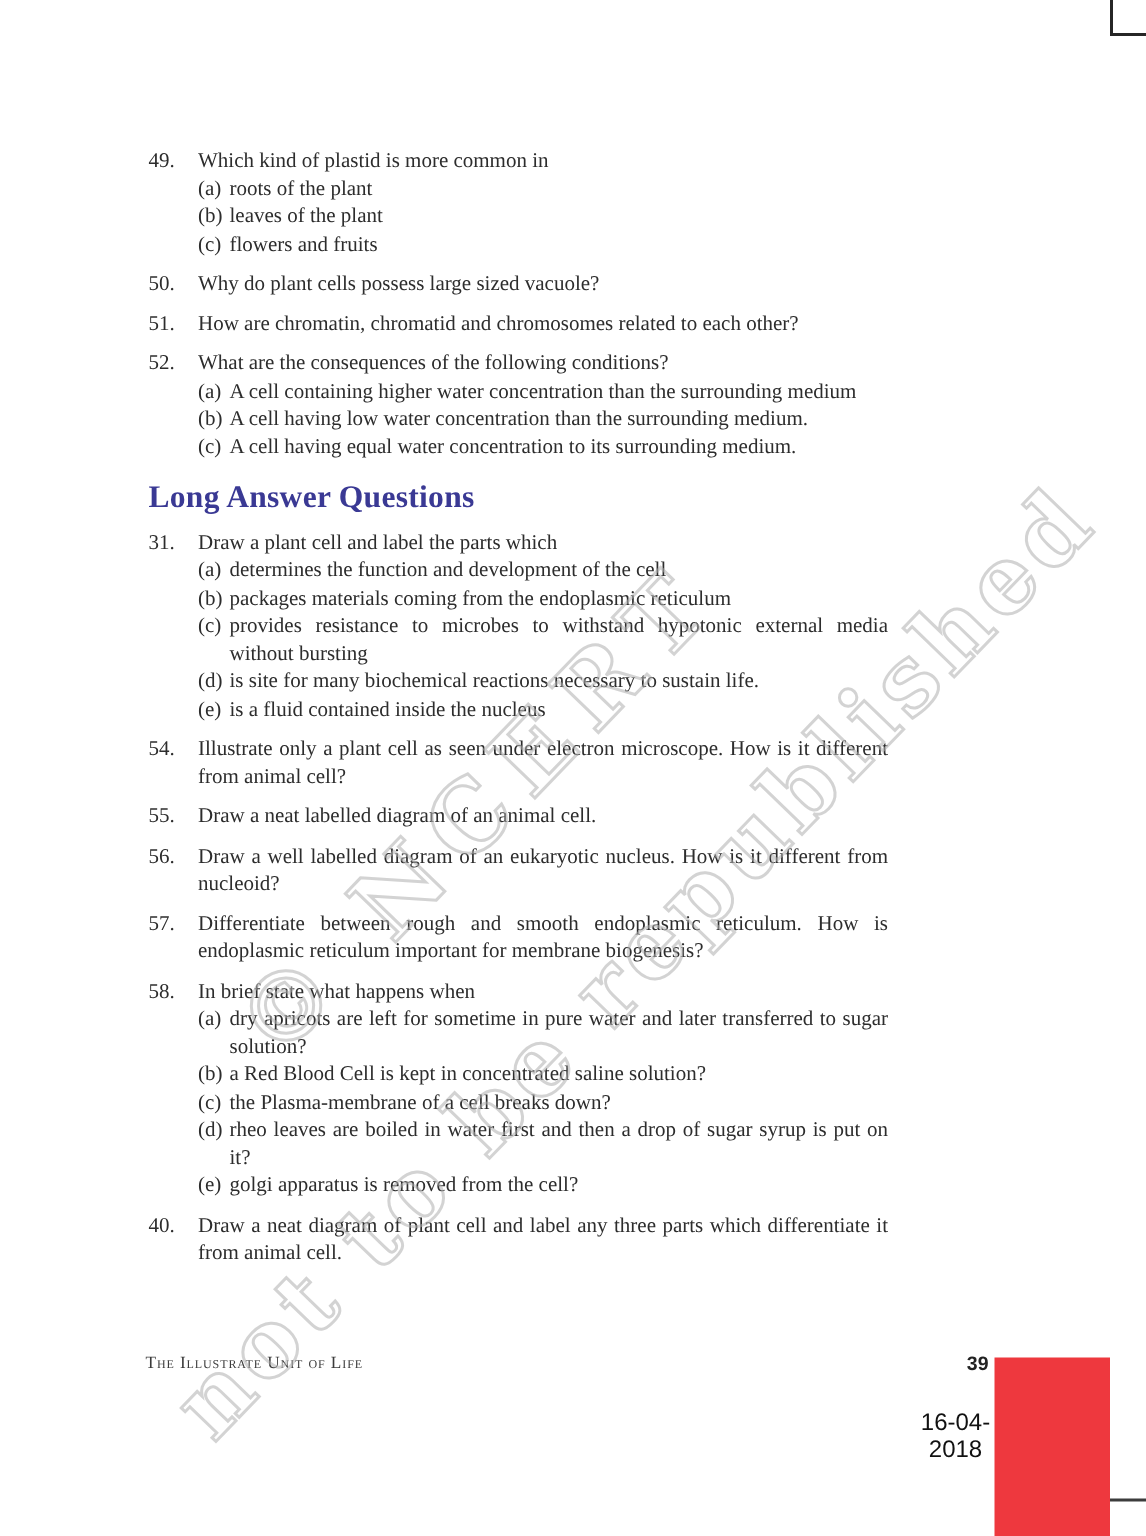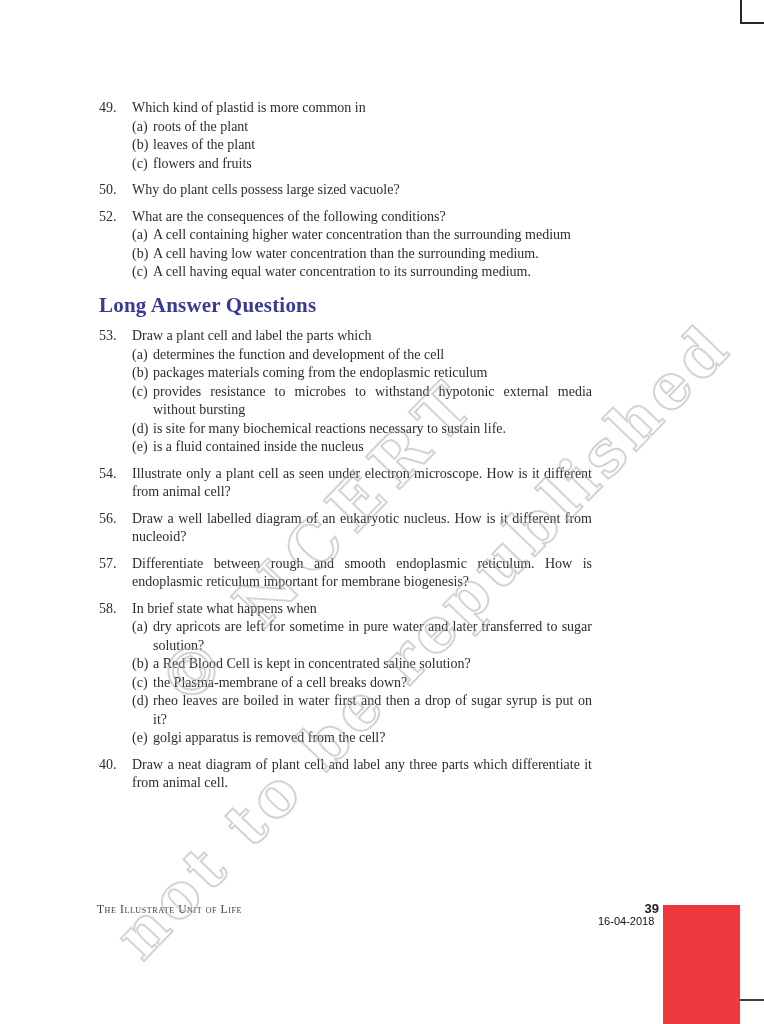--- a/index.html
+++ b/index.html
@@ -123,6 +123,12 @@
       </div>
     </div>
 
+    <div class="question">
+      <div class="q-num">51.</div>
+      <div class="q-body">
+        <div class="q-text">How are chromatin, chromatid and chromosomes related to each other?</div>
+      </div>
+    </div>
 
     <div class="question">
       <div class="q-num">52.</div>

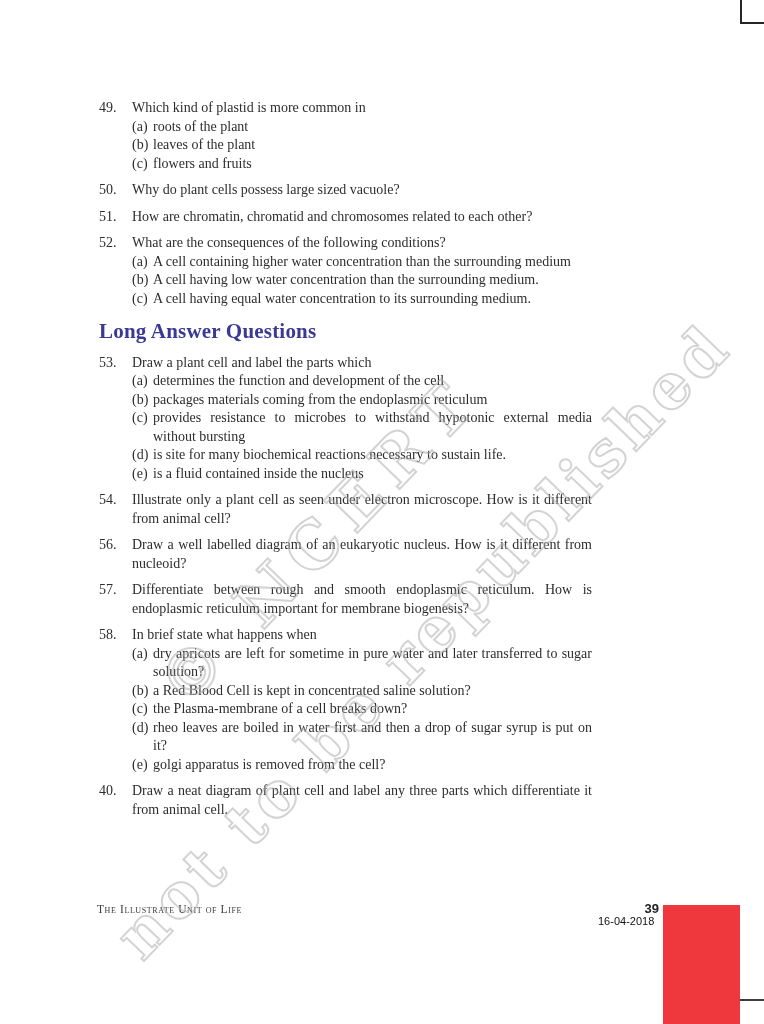--- a/index.html
+++ b/index.html
@@ -152,7 +152,7 @@
     <div class="section-heading">Long Answer Questions</div>
 
     <div class="question">
-      <div class="q-num">53.</div>
+      <div class="q-num">31.</div>
       <div class="q-body">
         <div class="q-text">Draw a plant cell and label the parts which</div>
         <div class="option">

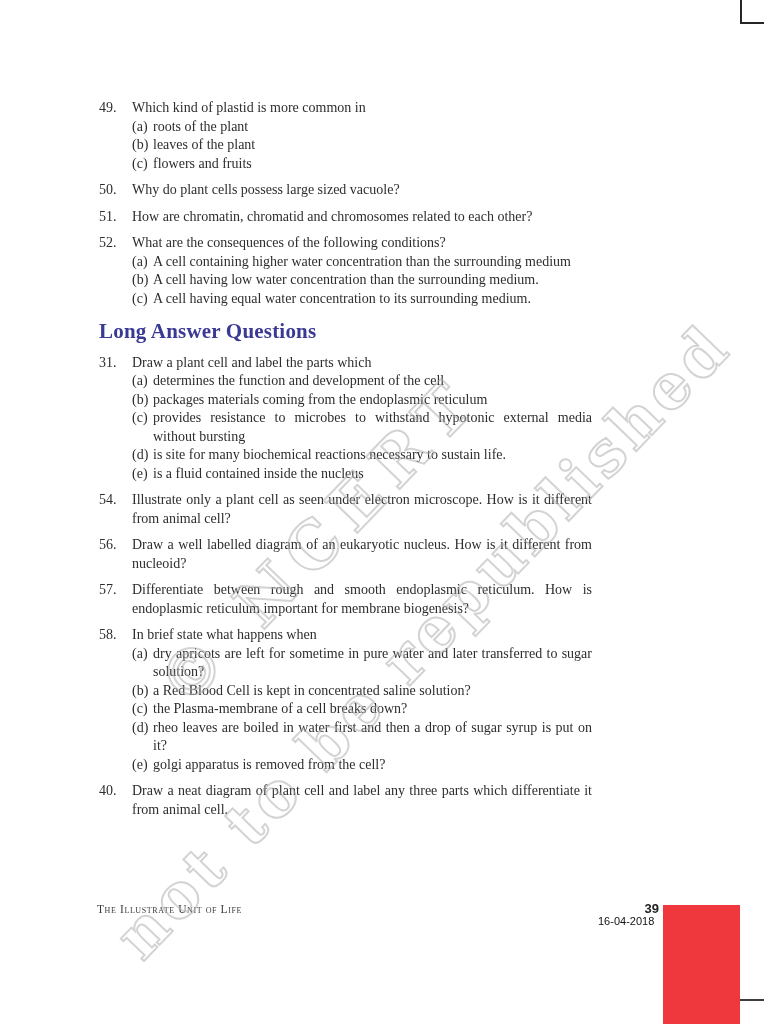--- a/index.html
+++ b/index.html
@@ -185,6 +185,12 @@
       </div>
     </div>
 
+    <div class="question">
+      <div class="q-num">55.</div>
+      <div class="q-body">
+        <div class="q-text">Draw a neat labelled diagram of an animal cell.</div>
+      </div>
+    </div>
 
     <div class="question">
       <div class="q-num">56.</div>

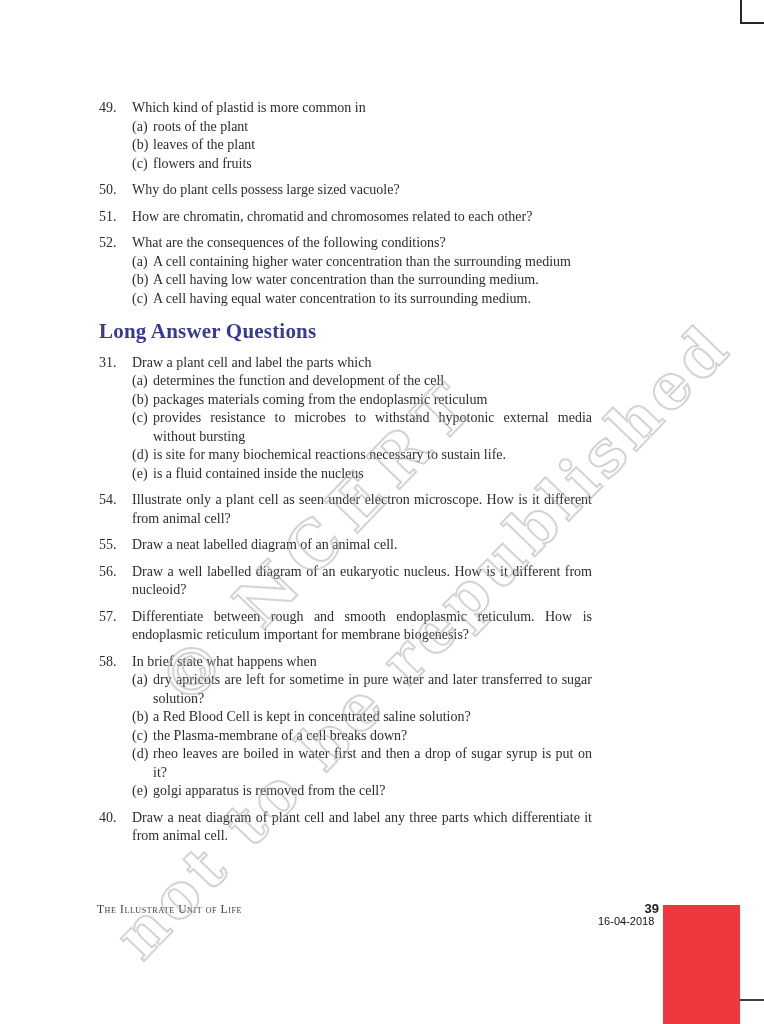--- a/index.html
+++ b/index.html
@@ -74,10 +74,10 @@
     z-index:1;
   }
   .print-date {
-    position:absolute; left:598px; top:915px; width:78px;
-    text-align:left;
+    position:absolute; left:598px; top:940px; width:78px;
+    text-align:center;
     font-family:"Liberation Sans", sans-serif;
-    font-size:11px; color:#111111;
+    font-size:16px; color:#111111;
     z-index:3;
   }
   .edge-rule { position:absolute; left:740px; top:999px; width:24px; height:2px; background:#3c3c3c; z-index:2; }

